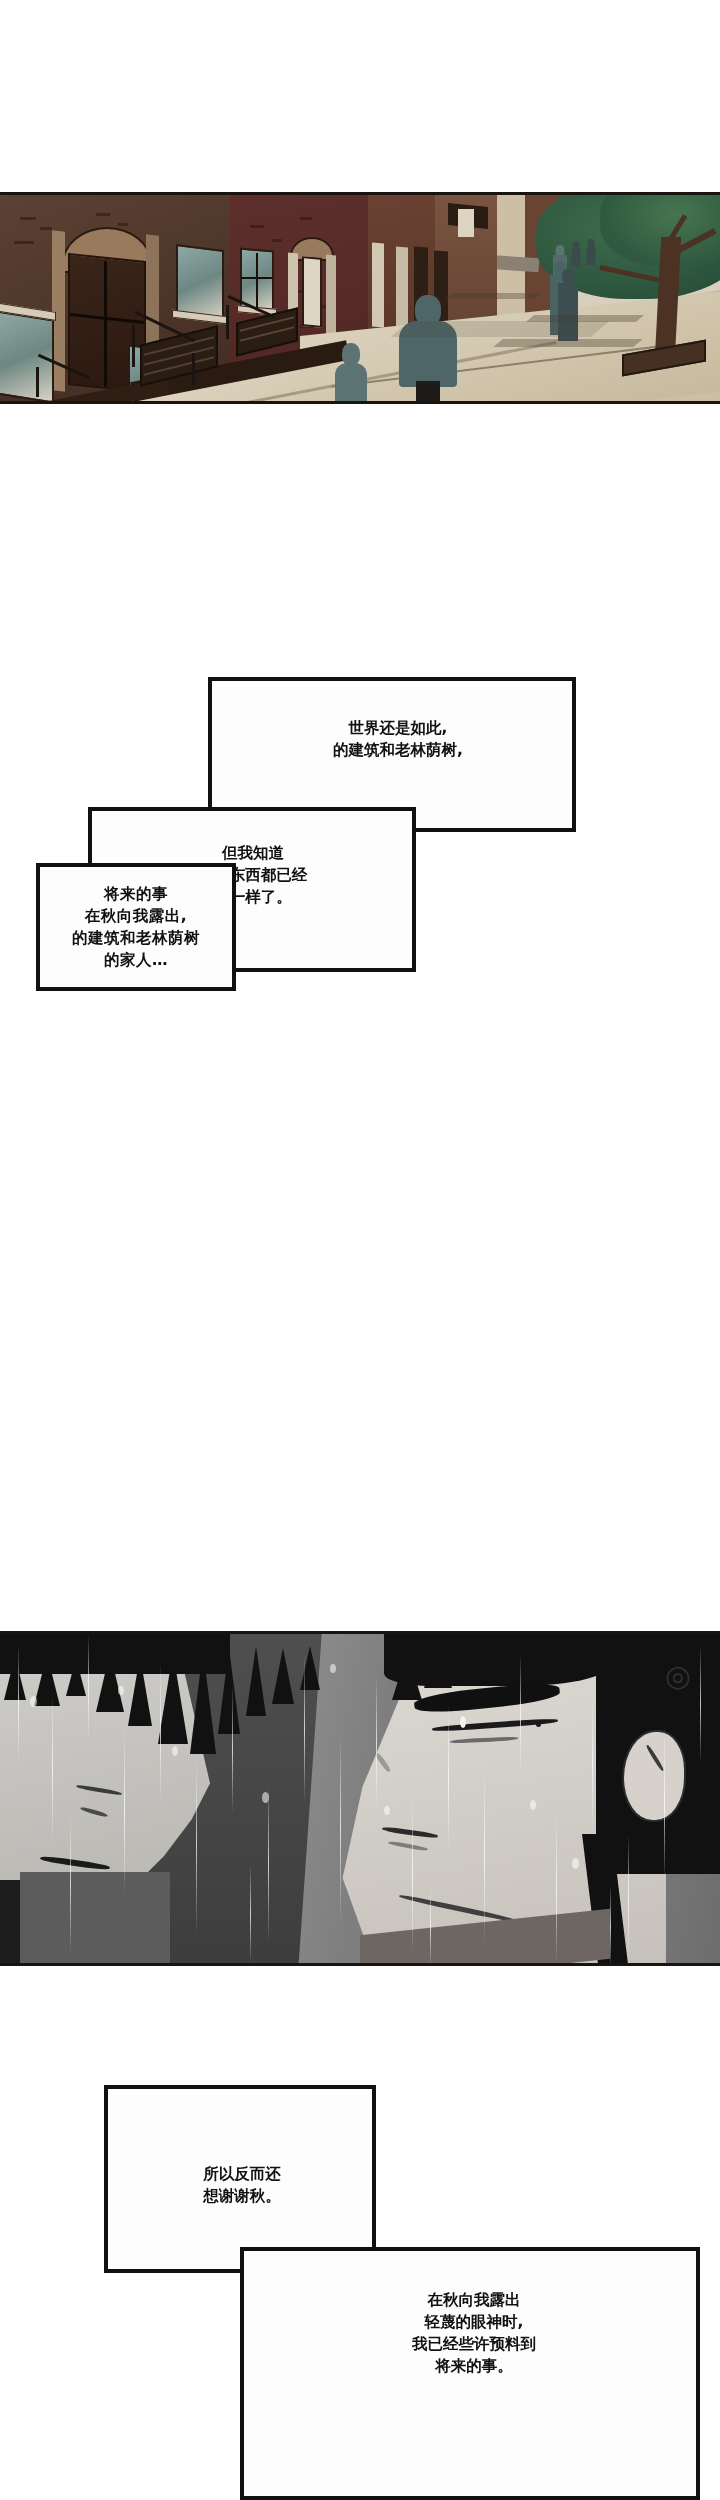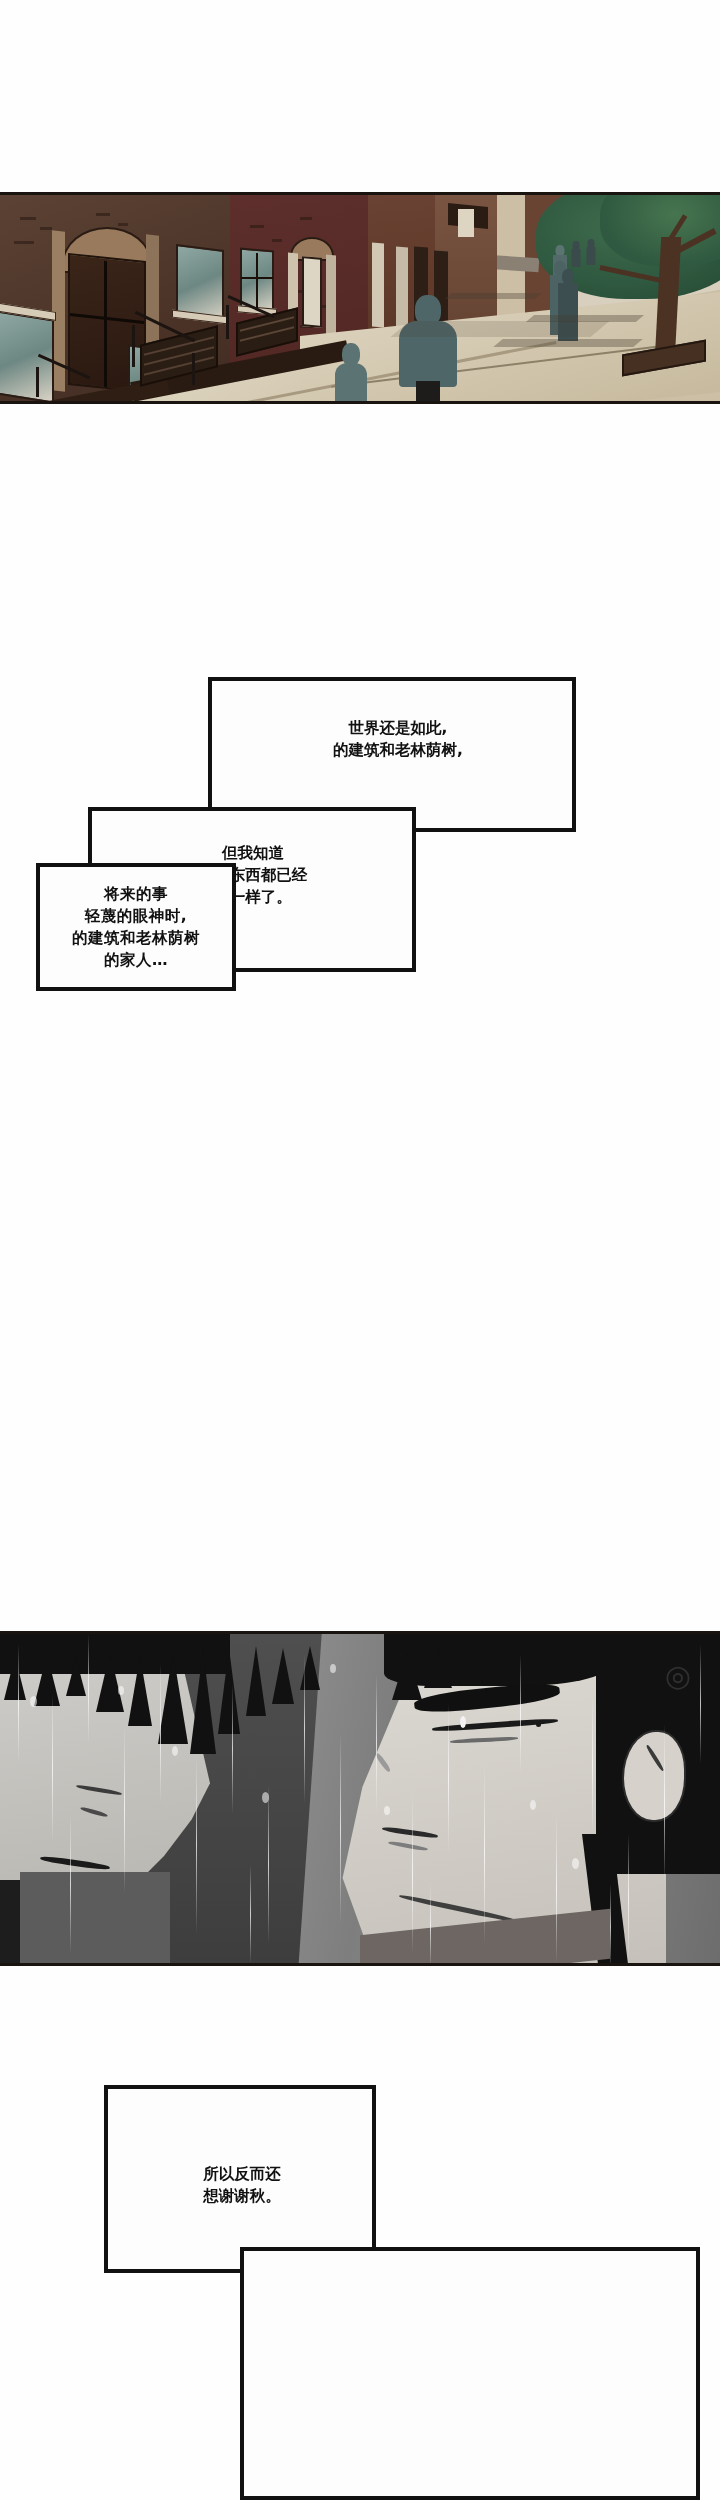--- a/index.html
+++ b/index.html
@@ -338,7 +338,7 @@
 
   <div class="caption" id="cap3" style="left:36px; top:863px; width:200px; height:128px; font-size:15.5px;">
     <span class="line">将来的事</span>
-    <span class="line">轻蔑的眼神时,</span>
+    <span class="line">在秋向我露出,</span>
     <span class="line">的建筑和老林荫树</span>
     <span class="line">的家人…</span>
   </div>

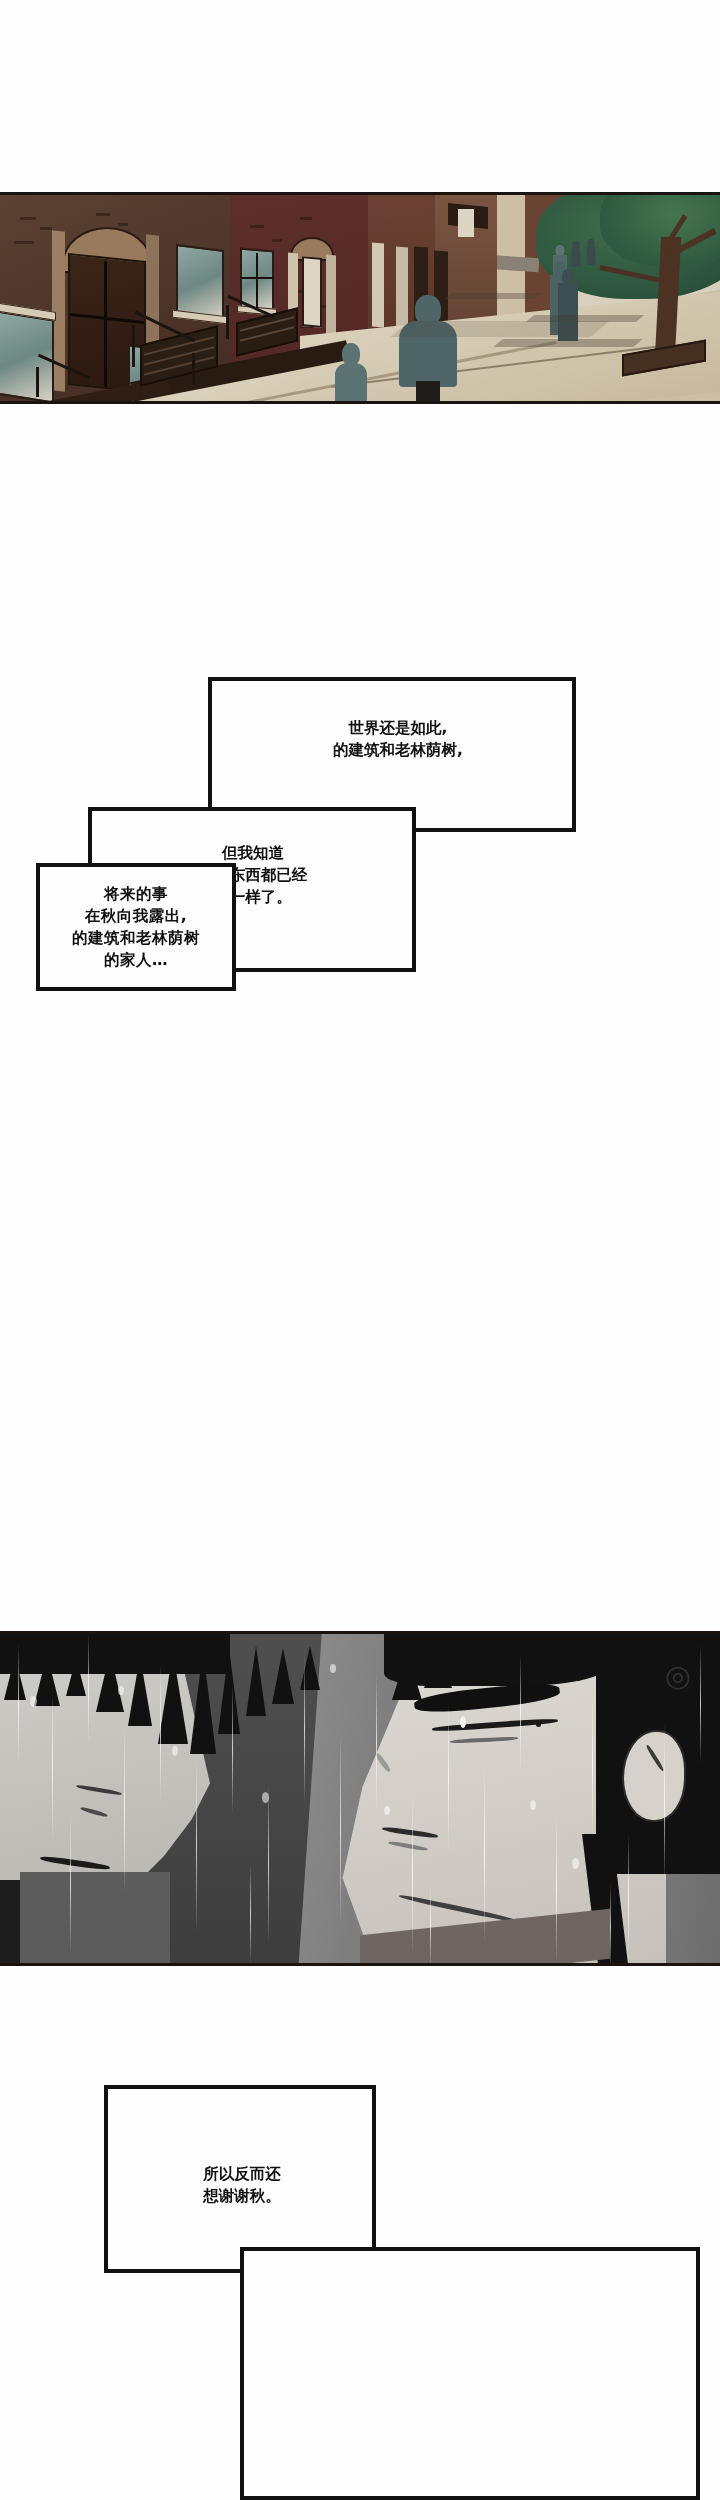--- a/index.html
+++ b/index.html
@@ -450,6 +450,12 @@
       <span class="line">想谢谢秋。</span>
     </div>
 
+    <div class="step-text" style="left:190px; top:204px; width:360px; font-size:15.5px;">
+      <span class="line">在秋向我露出</span><br>
+      <span class="line">轻蔑的眼神时,</span><br>
+      <span class="line">我已经些许预料到</span><br>
+      <span class="line">将来的事。</span>
+    </div>
   </div>
 
 </div>

